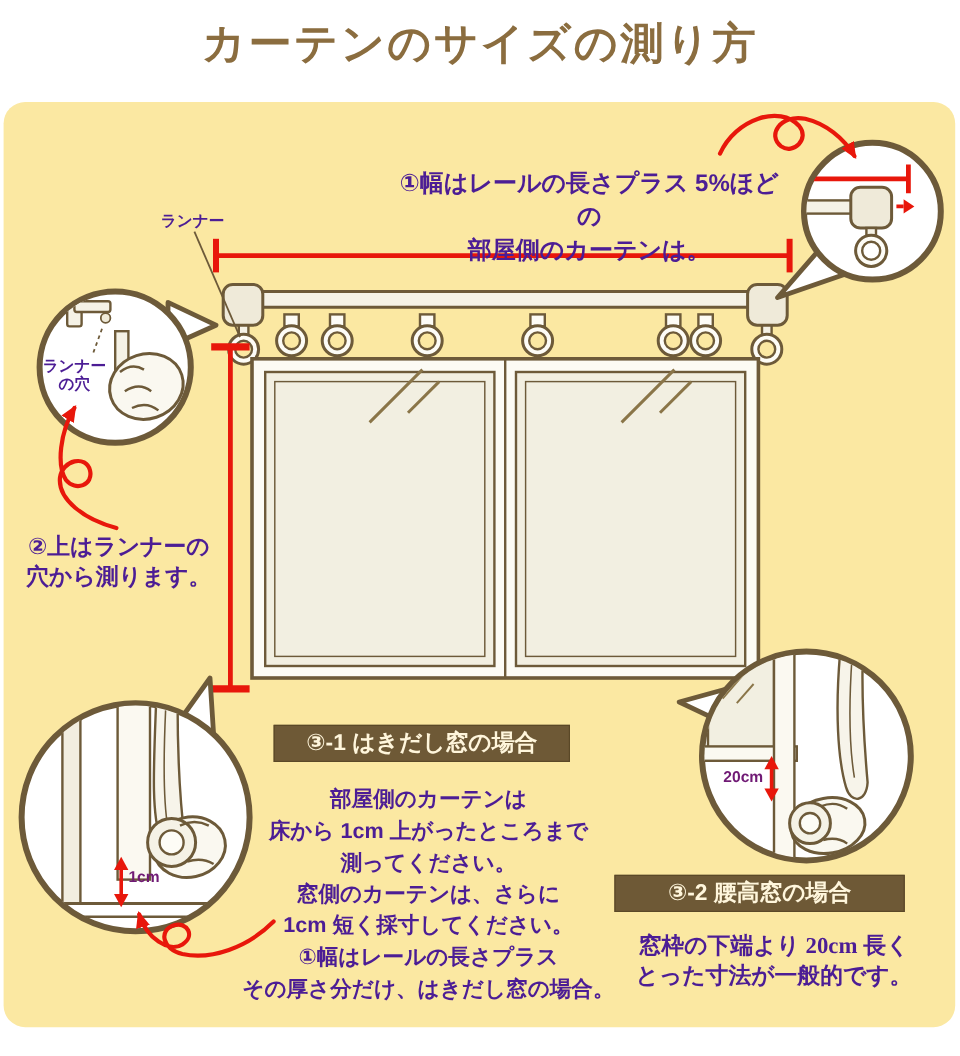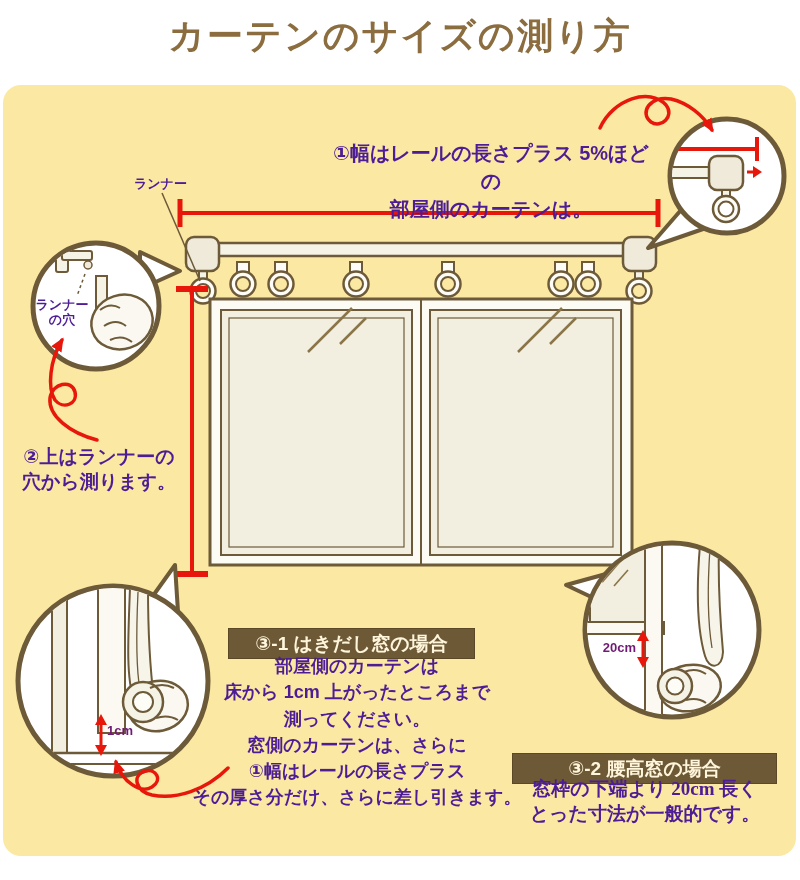--- a/index.html
+++ b/index.html
@@ -20,7 +20,7 @@
             font-size:19px;font-weight:bold;line-height:25px;}
   .banner{background:#6E5936;color:#FFF6DC;text-align:center;
           font-size:19px;font-weight:bold;border:1px solid #5A4827;
-          box-sizing:border-box;margin-top:24px;}
+          box-sizing:border-box;}
   .banner1{left:228px;top:604px;width:247px;height:31px;line-height:29px;}
   .banner2{left:512px;top:729px;width:265px;height:31px;line-height:29px;}
   .para1{left:192px;top:653px;width:330px;text-align:center;

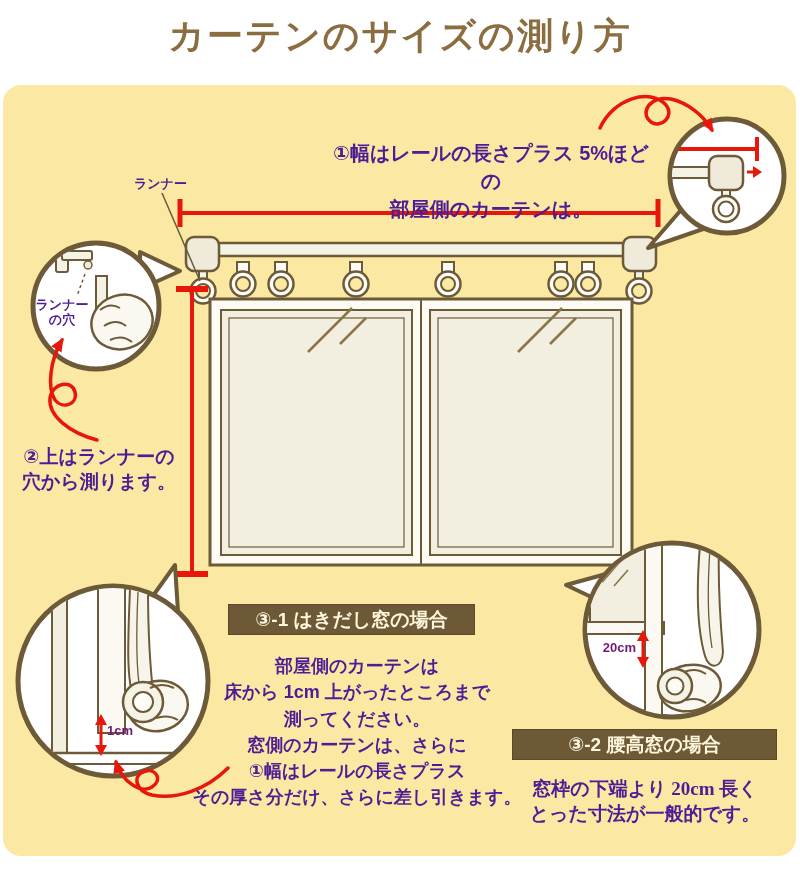--- a/index.html
+++ b/index.html
@@ -22,7 +22,7 @@
           font-size:19px;font-weight:bold;border:1px solid #5A4827;
           box-sizing:border-box;}
   .banner1{left:228px;top:604px;width:247px;height:31px;line-height:29px;}
-  .banner2{left:512px;top:729px;width:265px;height:31px;line-height:29px;}
+  .banner2{left:512px;top:729px;width:242px;height:31px;line-height:29px;}
   .para1{left:192px;top:653px;width:330px;text-align:center;
          font-size:18px;font-weight:bold;line-height:26.3px;}
   .para2{left:505px;top:776px;width:280px;text-align:center;

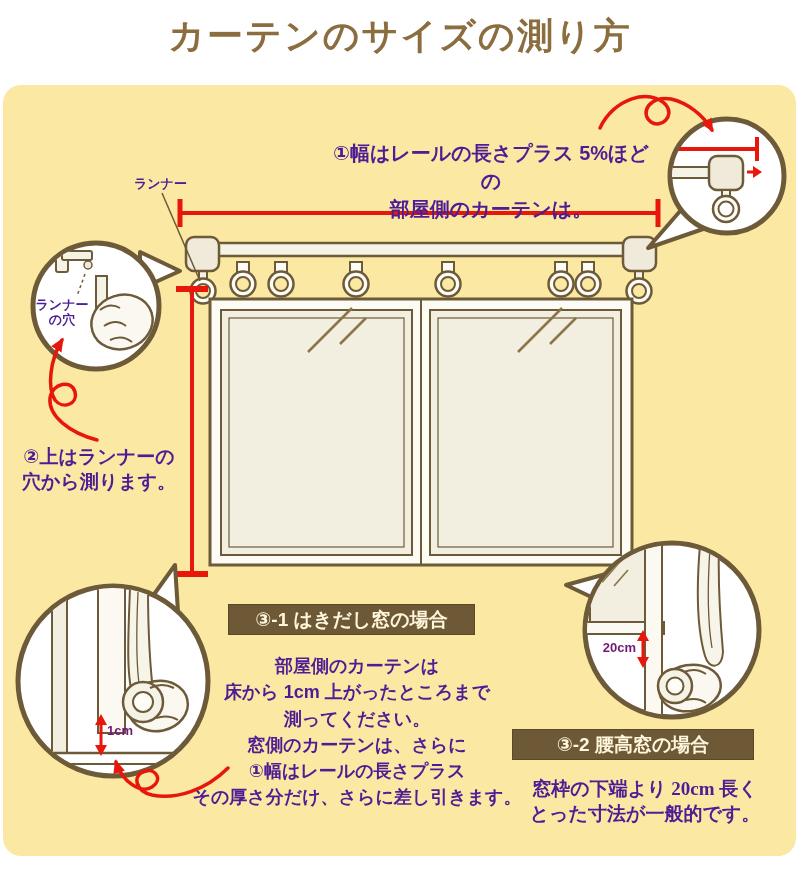--- a/index.html
+++ b/index.html
@@ -240,6 +240,7 @@
     <div>床から 1cm 上がったところまで</div>
     <div>測ってください。</div>
     <div>窓側のカーテンは、さらに</div>
+    <div>1cm 短く採寸してください。</div>
     <div>①幅はレールの長さプラス</div>
     <div>その厚さ分だけ、さらに差し引きます。</div>
   </div>

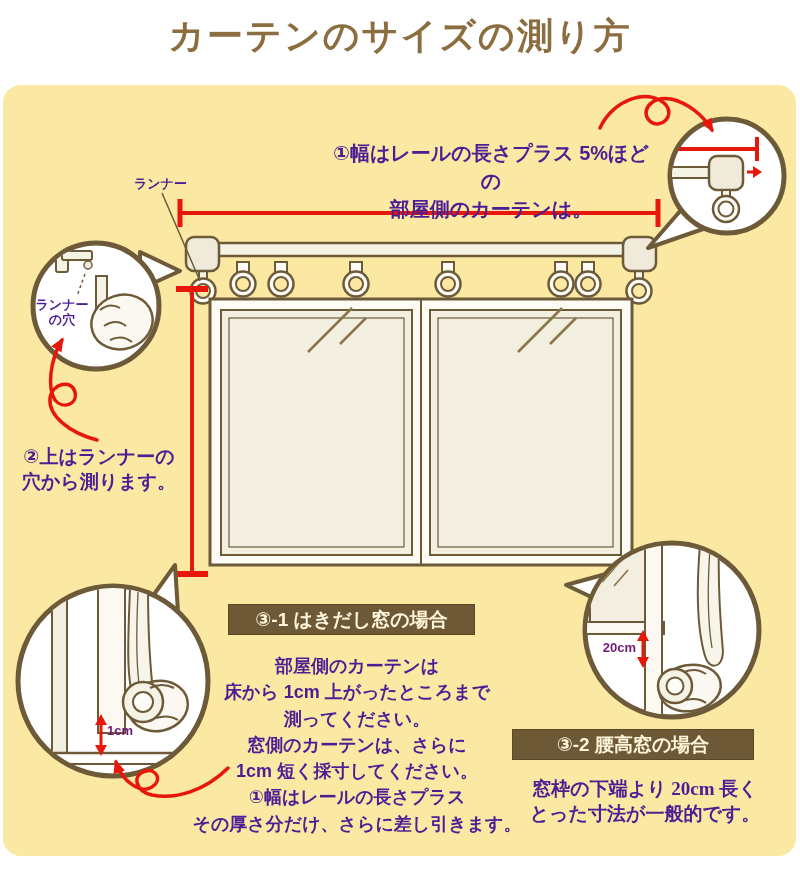--- a/index.html
+++ b/index.html
@@ -242,7 +242,7 @@
     <div>窓側のカーテンは、さらに</div>
     <div>1cm 短く採寸してください。</div>
     <div>①幅はレールの長さプラス</div>
-    <div>その厚さ分だけ、さらに差し引きます。</div>
+    <div>その厚さ分だけ、はきだし窓の場合。</div>
   </div>
 
   <div class="txt banner banner2">③-2 腰高窓の場合</div>

